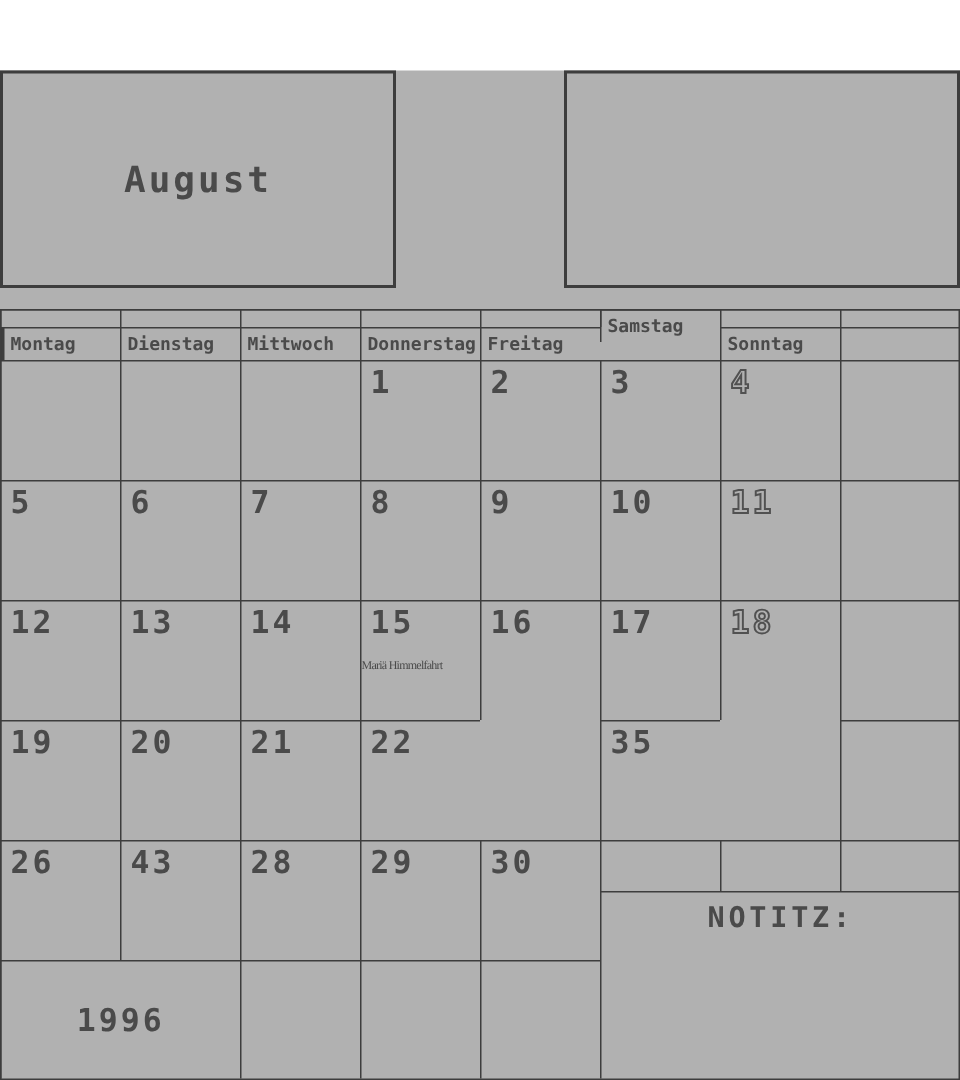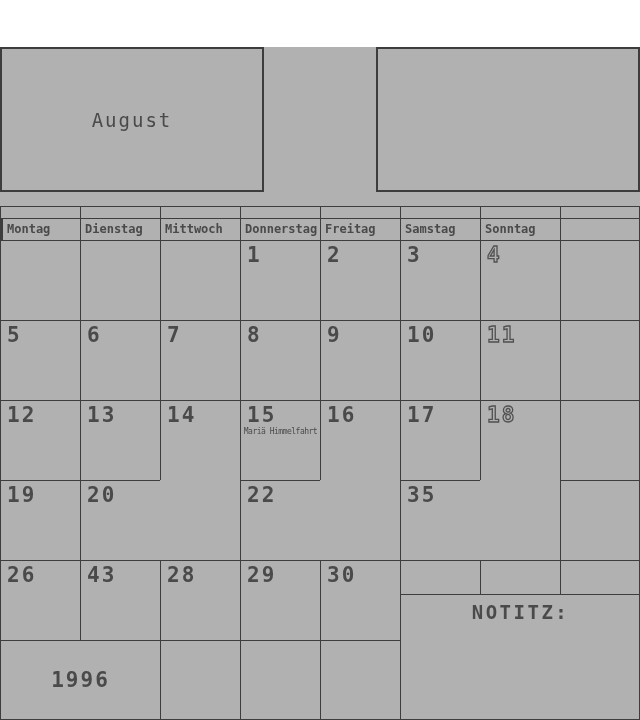--- a/index.html
+++ b/index.html
@@ -13,7 +13,7 @@
   .box{position:absolute;border:2px solid #3d3d3d;box-sizing:border-box;background:#b1b1b1;}
   .month-box{left:0;top:47px;width:264px;height:145px;display:flex;align-items:center;justify-content:center;}
   .side-box{left:376px;top:47px;width:264px;height:145px;}
-  .month{font-weight:normal;font-size:19px;letter-spacing:2px;color:#4a4a4a;}
+  .month{font-weight:bold;font-size:24px;letter-spacing:2px;color:#4a4a4a;}
 
   .grid{position:absolute;left:0;top:206px;width:640px;height:514px;}
   .frame{position:absolute;inset:0;border:1px solid #3d3d3d;pointer-events:none;}

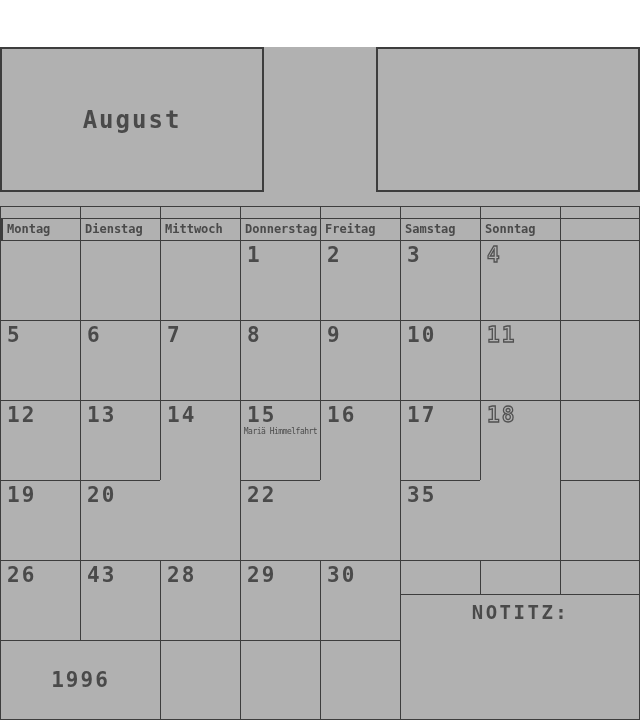--- a/index.html
+++ b/index.html
@@ -57,7 +57,7 @@
     <div class="cell hd" style="left:160px;top:12px;width:80px;height:22px">Mittwoch</div>
     <div class="cell hd" style="left:240px;top:12px;width:80px;height:22px">Donnerstag</div>
     <div class="cell hd" style="left:320px;top:12px;width:80px;height:22px">Freitag</div>
-    <div class="cell hd" style="left:400px;top:12px;width:80px;height:22px">Samstag</div>
+    <div class="cell hd" style="left:400px;top:0;width:80px;height:22px">Samstag</div>
     <div class="cell hd" style="left:480px;top:12px;width:80px;height:22px">Sonntag</div>
     <div class="cell hd" style="left:560px;top:12px;width:80px;height:22px"></div>
 

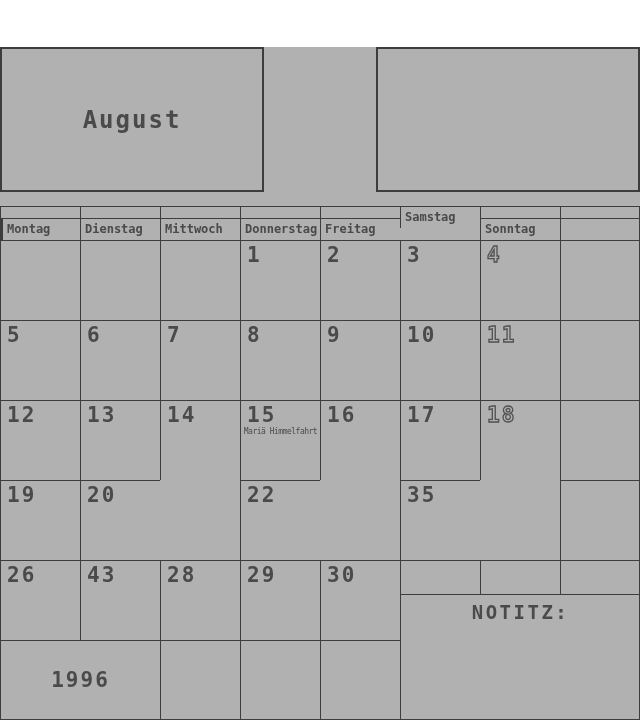--- a/index.html
+++ b/index.html
@@ -23,7 +23,7 @@
   .num{display:block;margin:4px 0 0 6px;font-weight:bold;font-size:21px;letter-spacing:2px;line-height:1;color:#4a4a4a;}
   .sun .num{color:transparent;-webkit-text-stroke:1.3px #515151;}
   @supports not (-webkit-text-stroke: 1px #000){.sun .num{color:#8e8e8e;}}
-  .hol{display:block;margin-top:1px;font-size:8px;letter-spacing:-0.5px;text-align:center;white-space:nowrap;color:#4a4a4a;}
+  .hol{display:block;margin-top:13px;font-size:8px;letter-spacing:-0.5px;white-space:nowrap;color:#4a4a4a;font-family:Liberation Serif, serif;}
   .year-cell{display:flex;align-items:center;justify-content:center;}
   .year{font-weight:bold;font-size:21px;letter-spacing:2px;color:#4a4a4a;}
   .notes-area{text-align:center;}

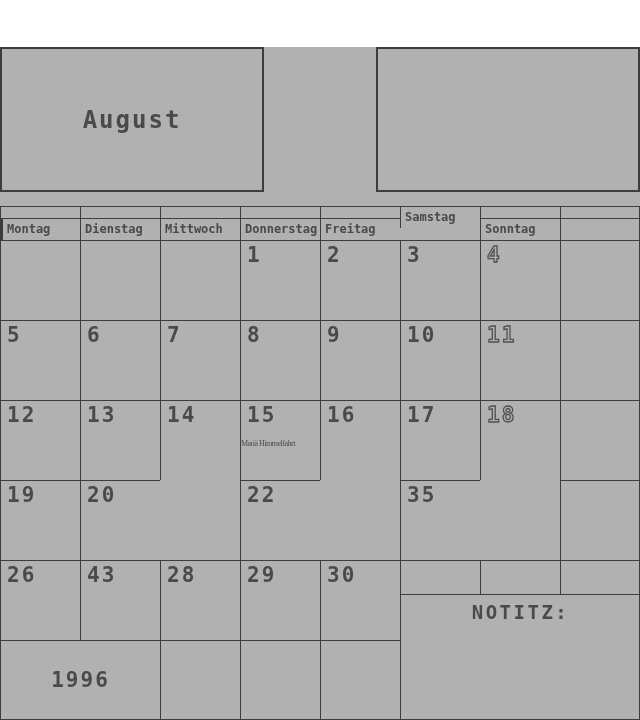--- a/index.html
+++ b/index.html
@@ -131,6 +131,9 @@
     <div class="cell" style="left:80px;top:274px;width:80px;height:80px">
         <span class="num">20</span>
       </div>
+    <div class="cell" style="left:160px;top:274px;width:80px;height:80px">
+        <span class="num">21</span>
+      </div>
     <div class="cell" style="left:240px;top:274px;width:80px;height:80px">
         <span class="num">22</span>
       </div>

